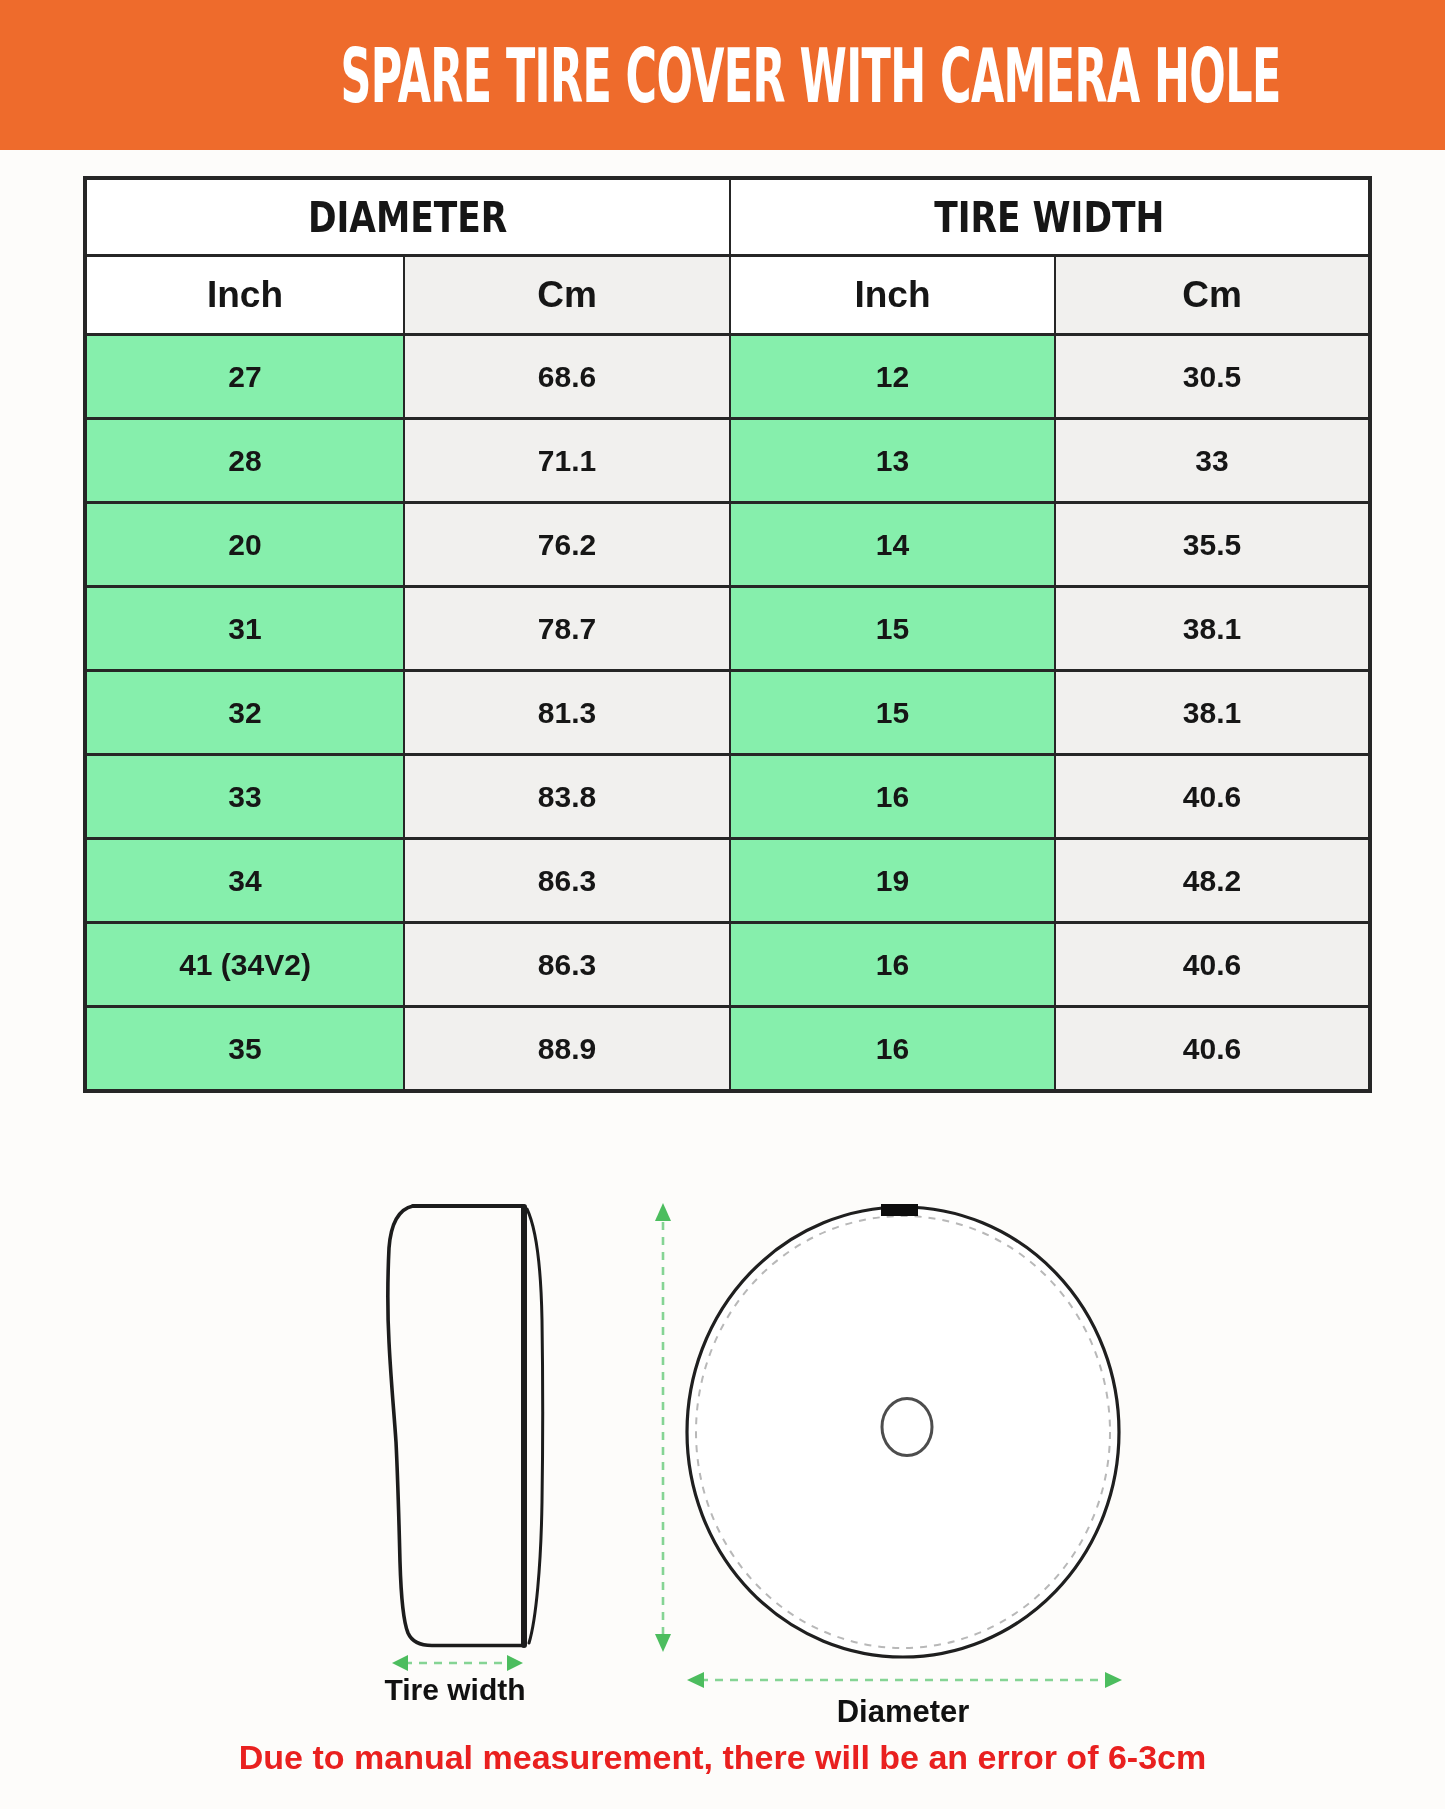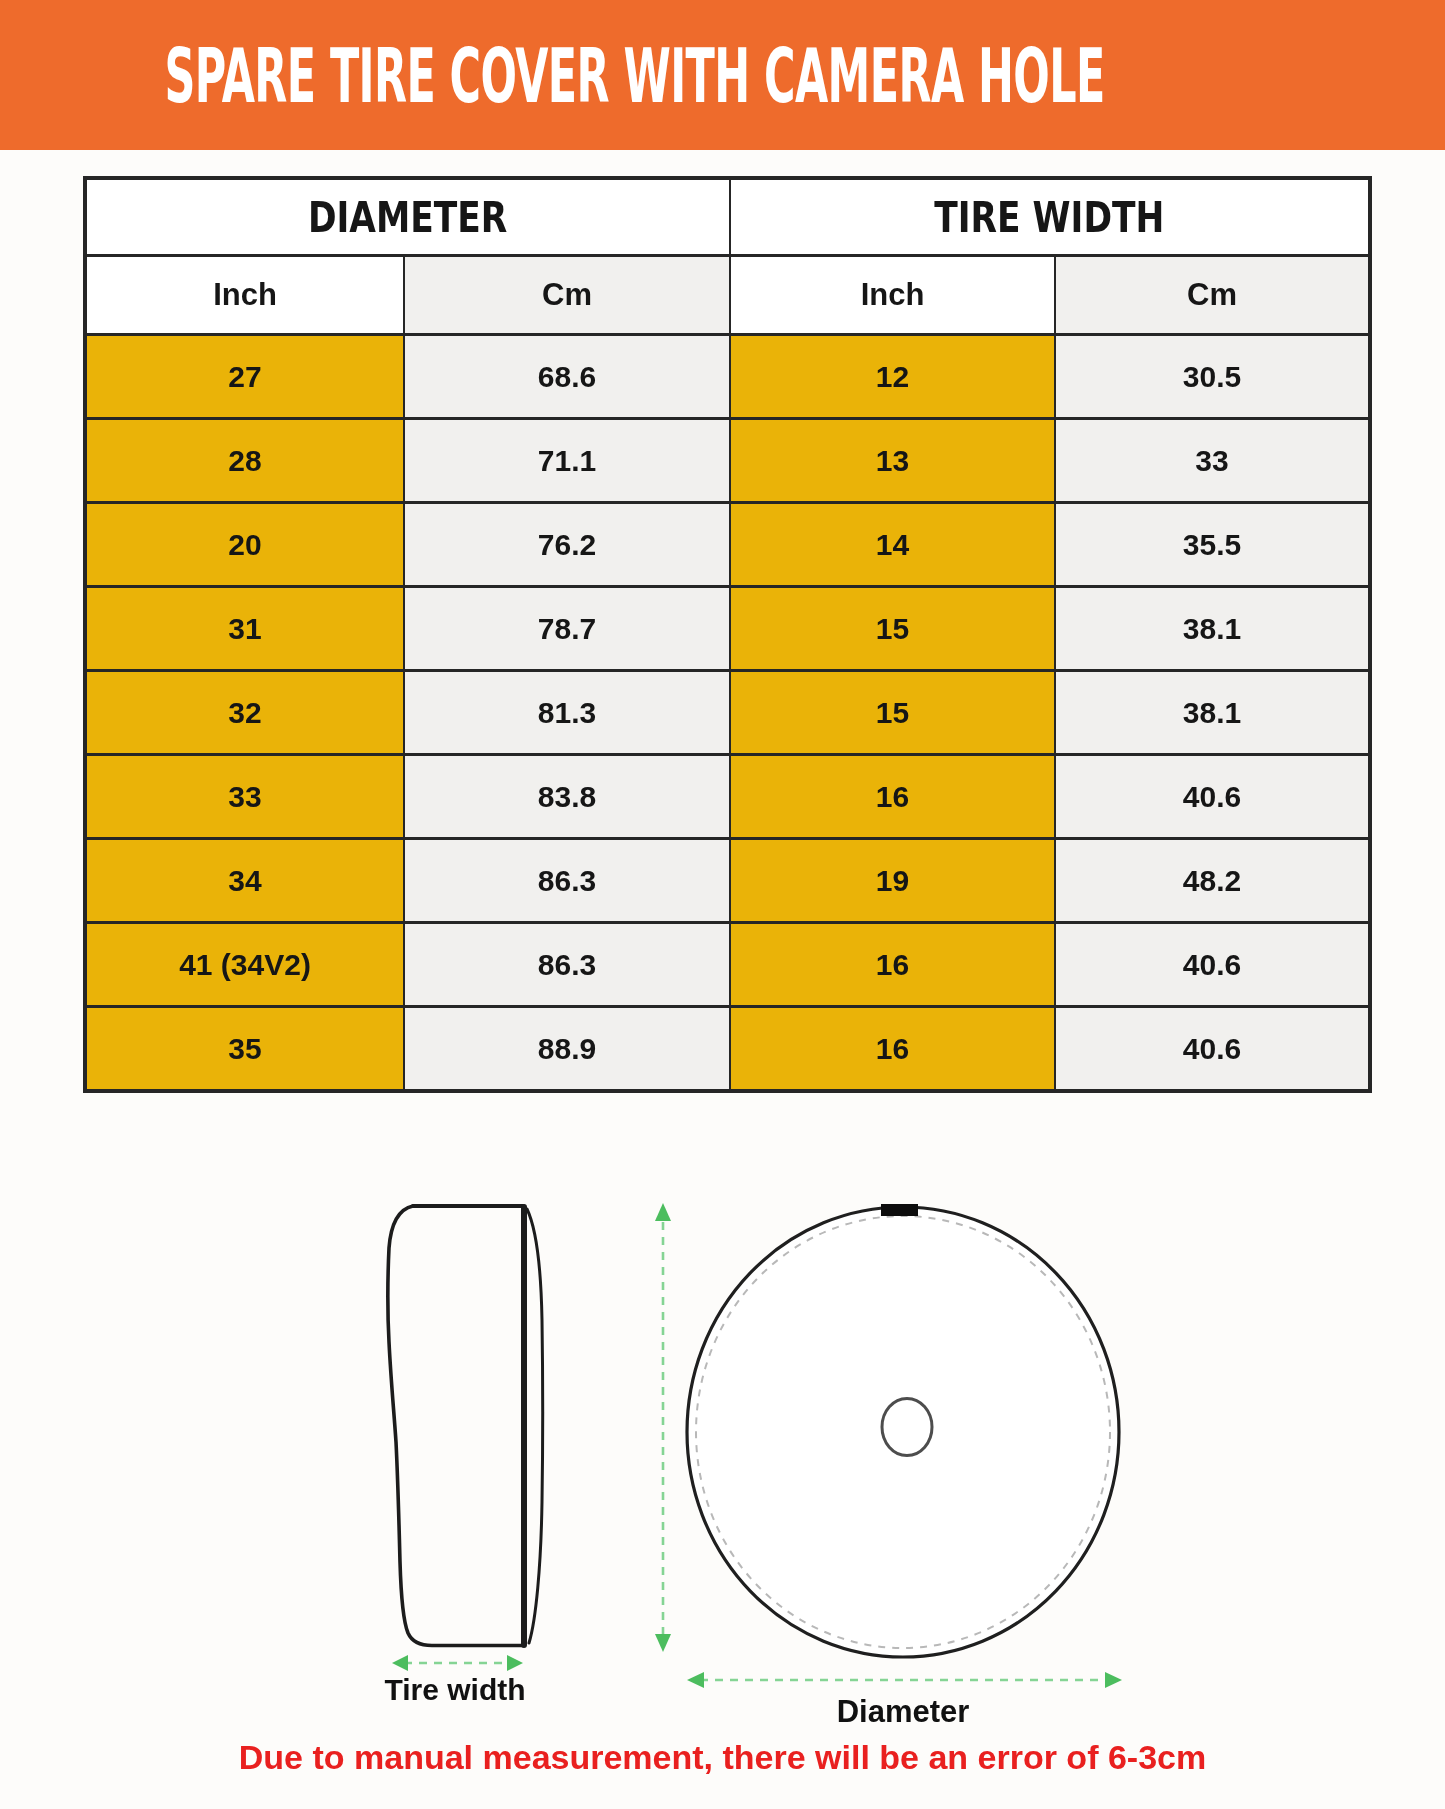--- a/index.html
+++ b/index.html
@@ -16,7 +16,7 @@
     position: absolute; left: 0; top: 0;
     width: 1445px; height: 150px;
     background: #ee6b2c;
-    display: flex; align-items: center; justify-content: flex-end;
+    display: flex; align-items: center; justify-content: flex-start;
   }
   .banner-title {
     display: inline-block;

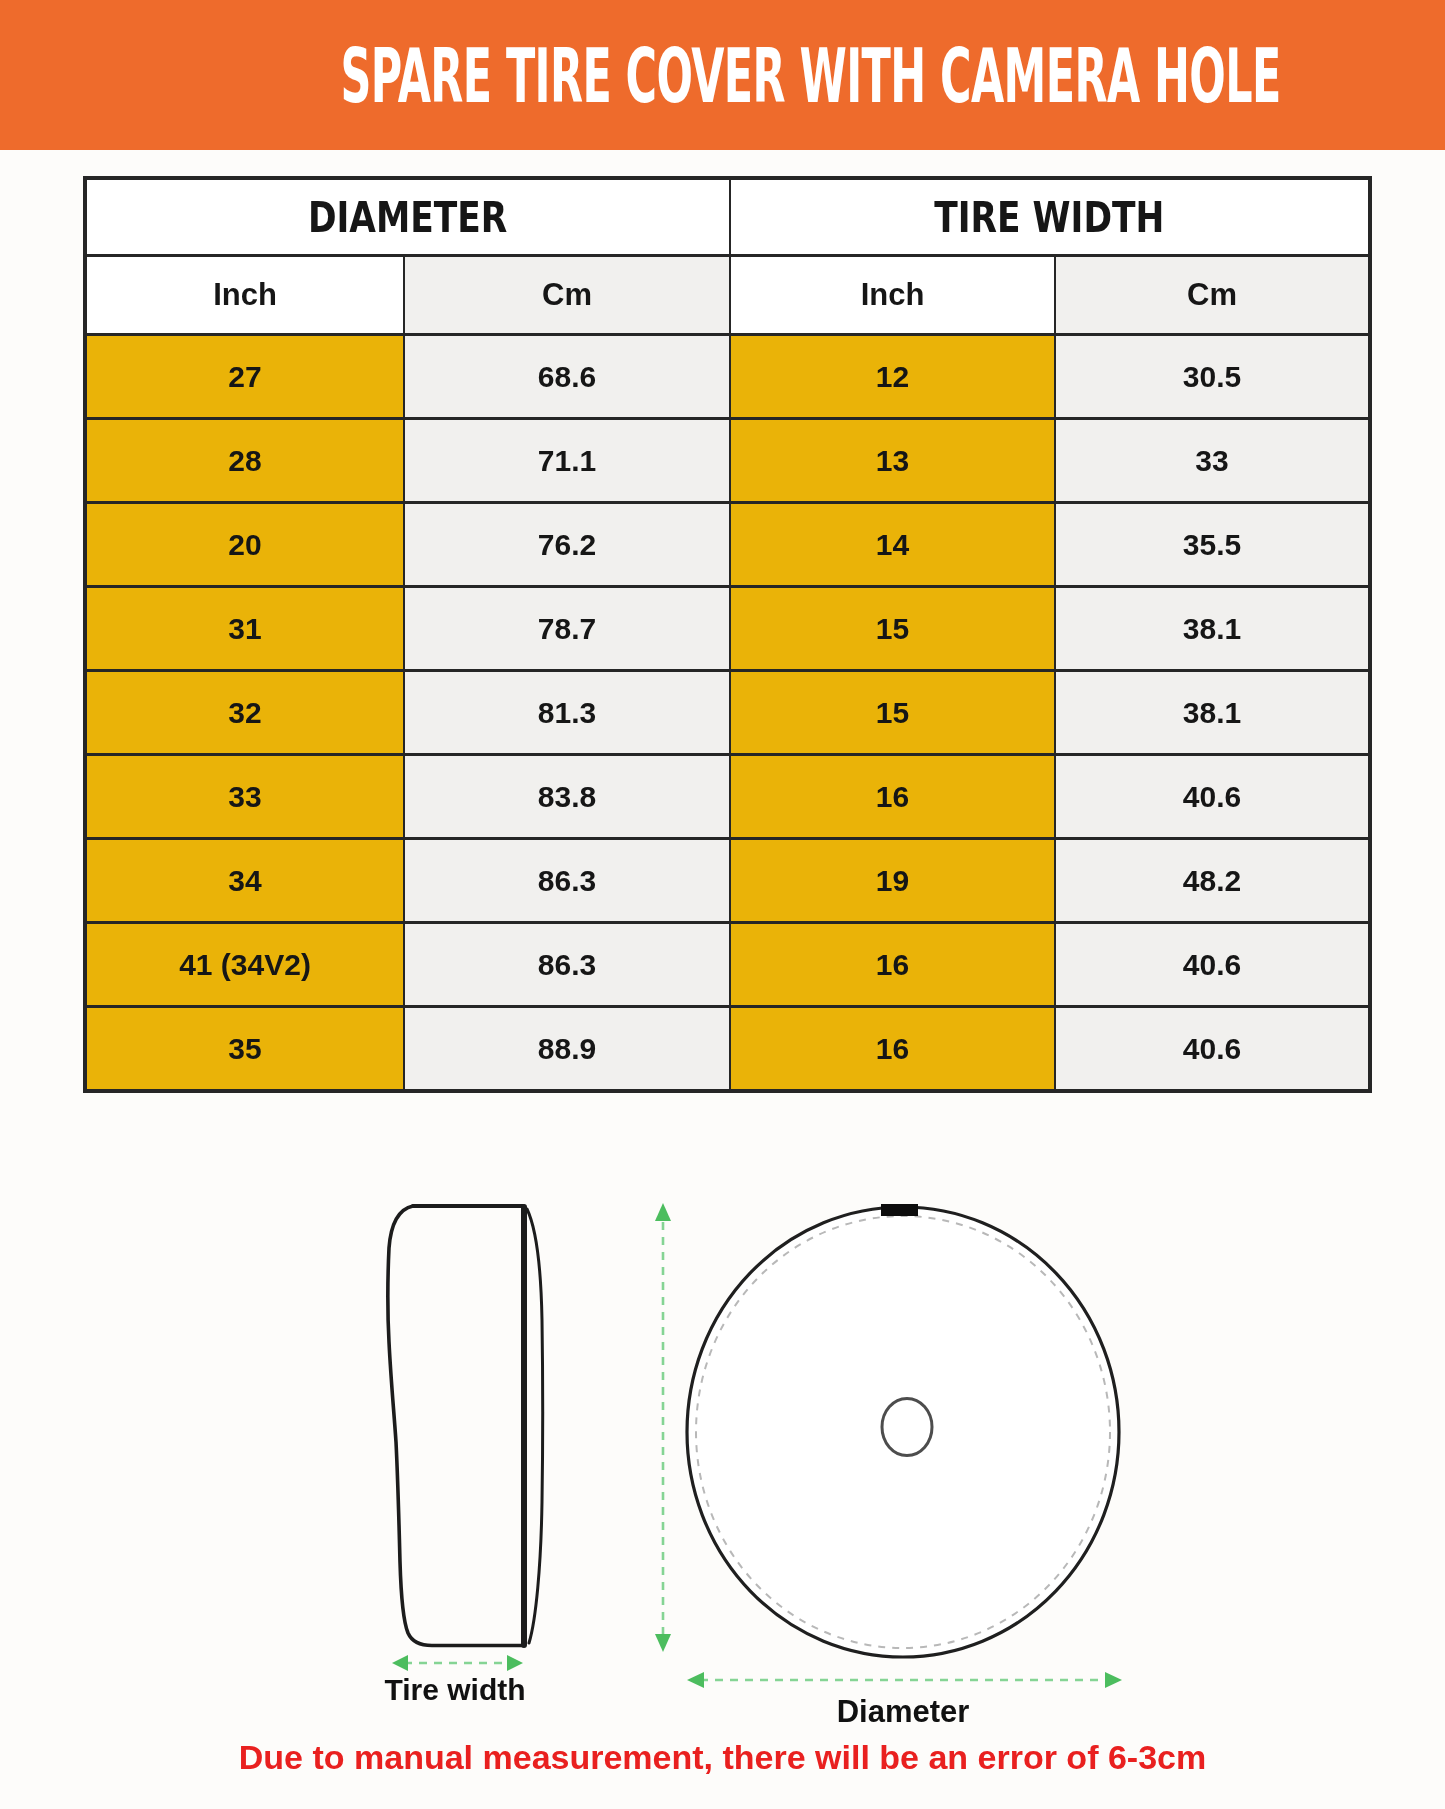--- a/index.html
+++ b/index.html
@@ -57,7 +57,7 @@
     transform-origin: center;
     white-space: nowrap;
   }
-  .sub-row th { height: 76px; font-size: 31px; font-weight: bold; background: #ffffff; }
+  .sub-row th { height: 76px; font-size: 37px; font-weight: bold; background: #ffffff; }
   .data-row td { height: 81px; font-size: 30px; font-weight: bold; background: #eab308; }
   .shade { background: #f1f0ee !important; }
 

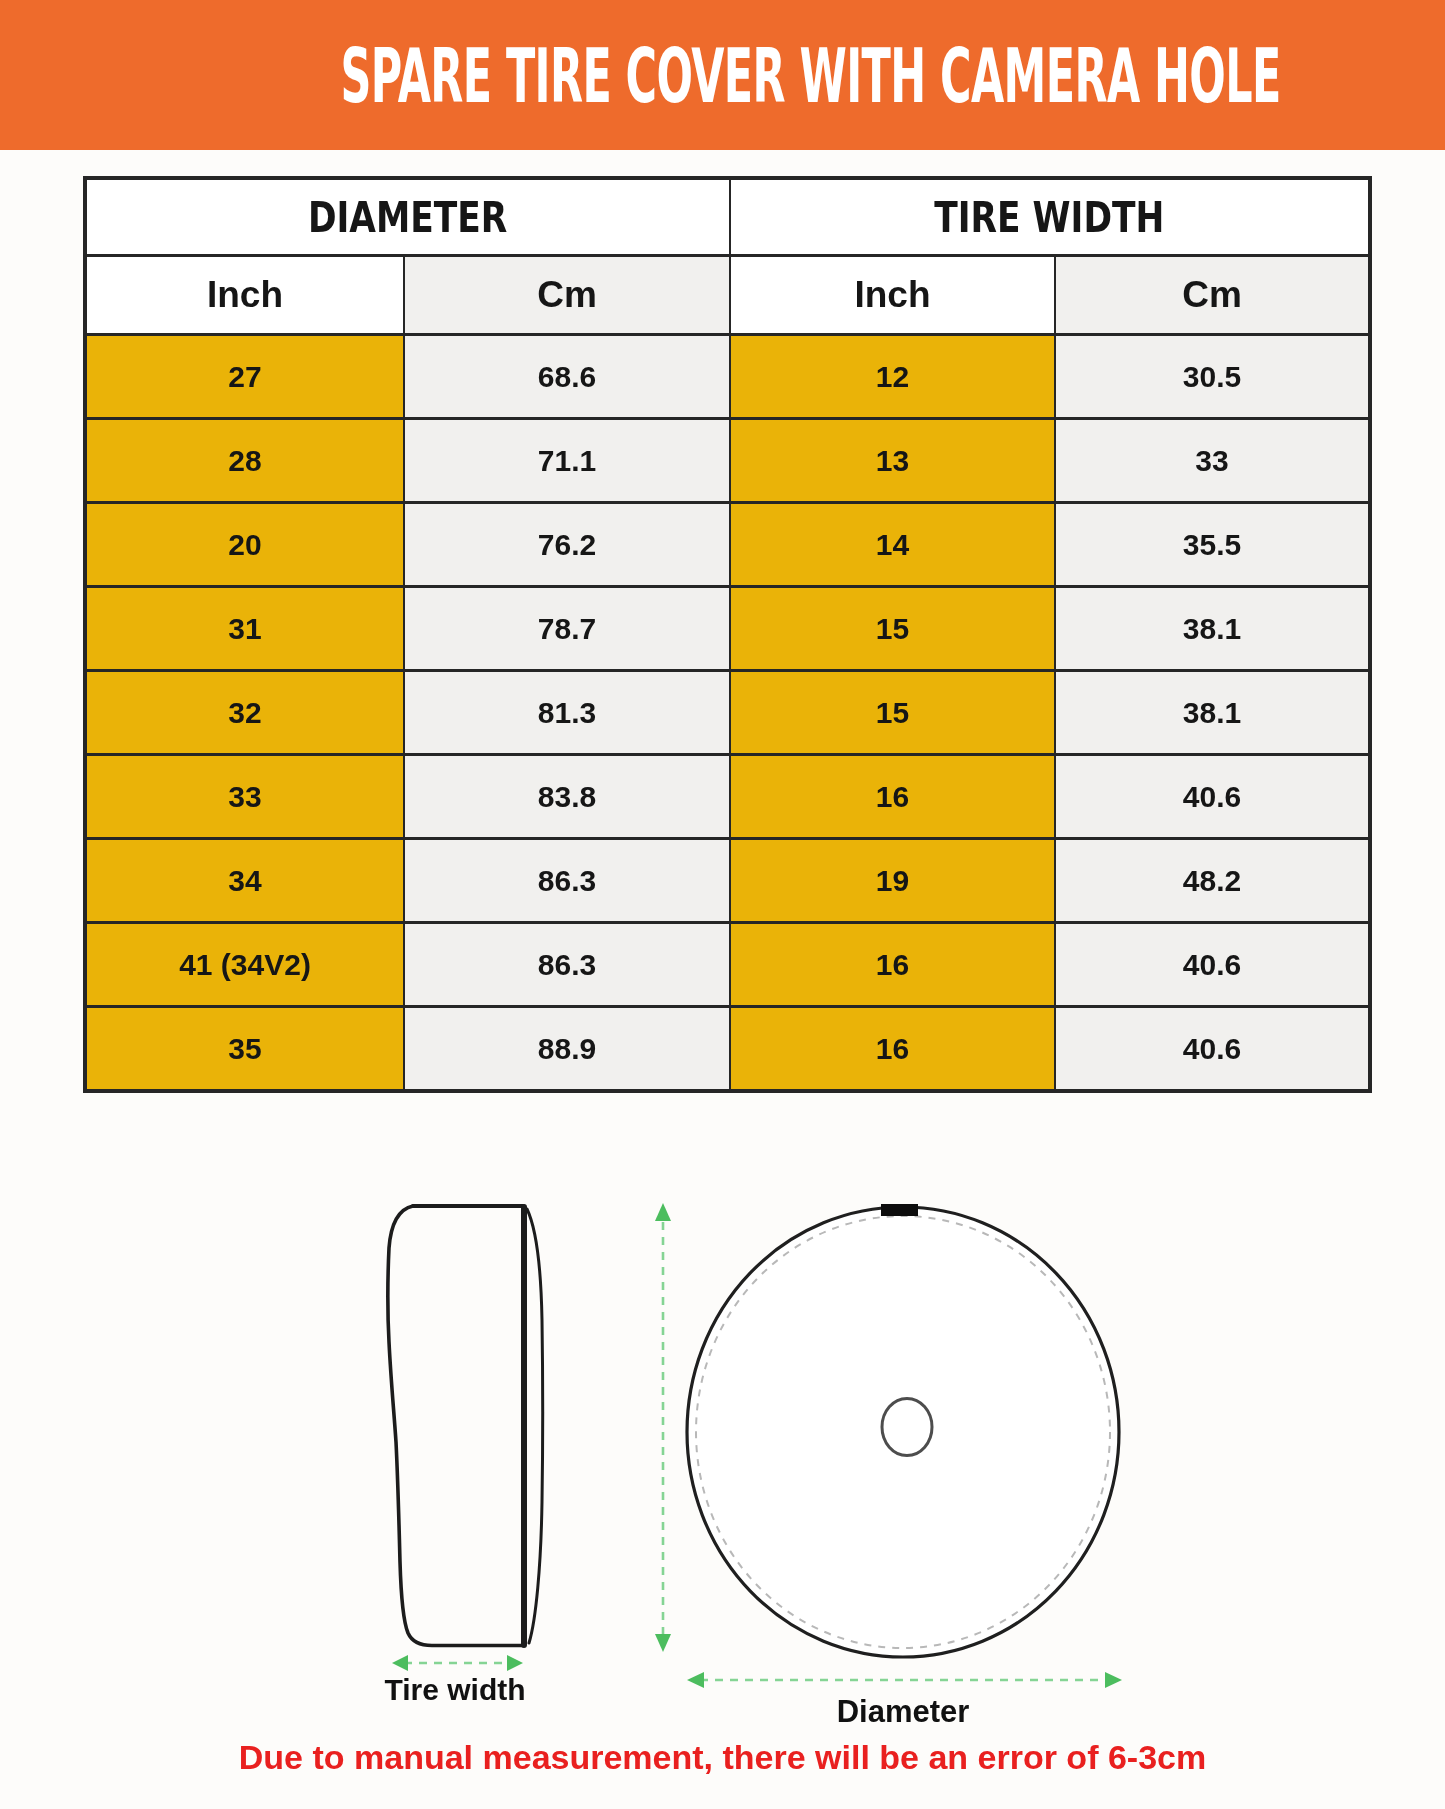--- a/index.html
+++ b/index.html
@@ -58,7 +58,7 @@
     white-space: nowrap;
   }
   .sub-row th { height: 76px; font-size: 37px; font-weight: bold; background: #ffffff; }
-  .data-row td { height: 81px; font-size: 30px; font-weight: bold; background: #eab308; }
+  .data-row td { height: 81px; font-size: 30px; font-weight: bold; background: #86efac; }
   .shade { background: #f1f0ee !important; }
 
   

